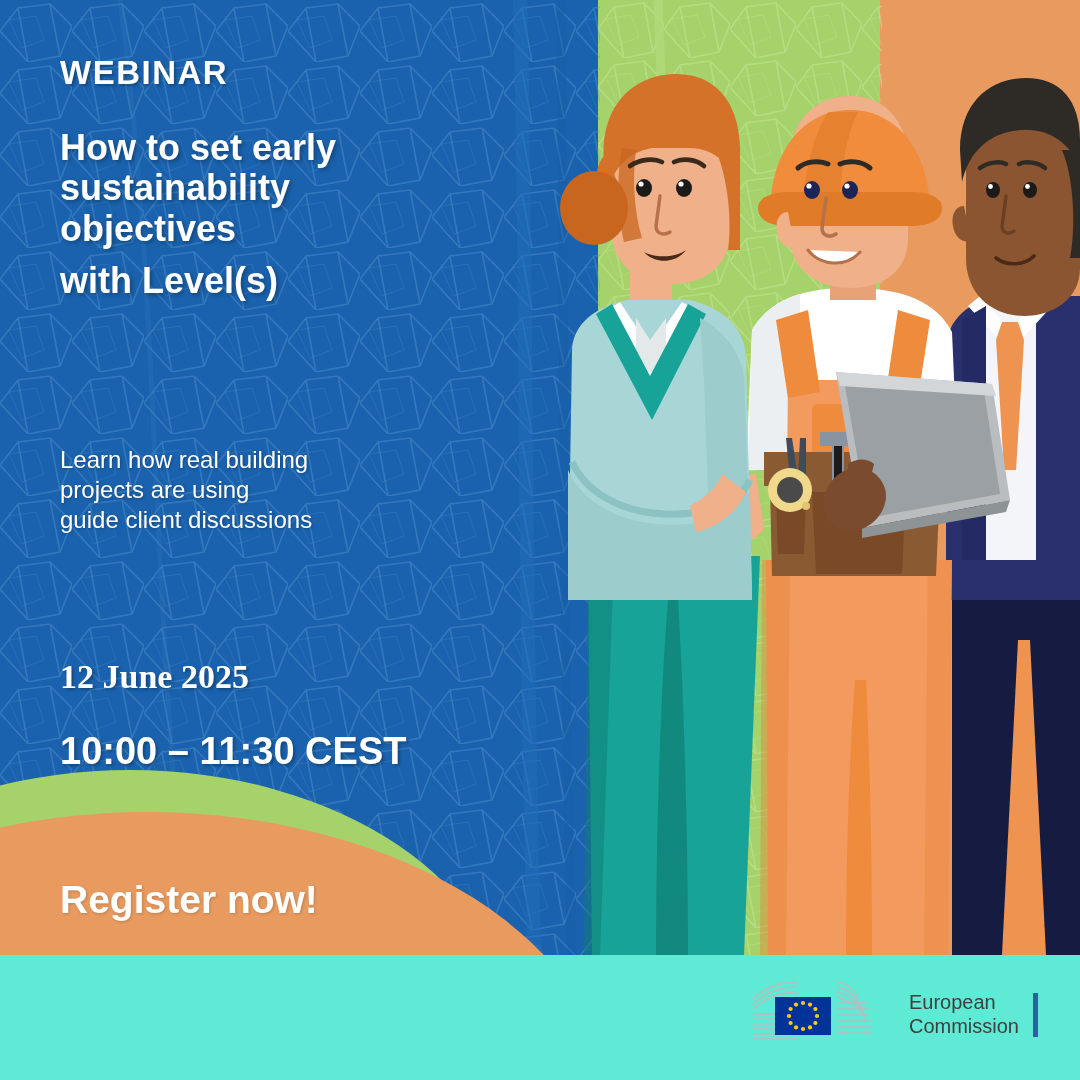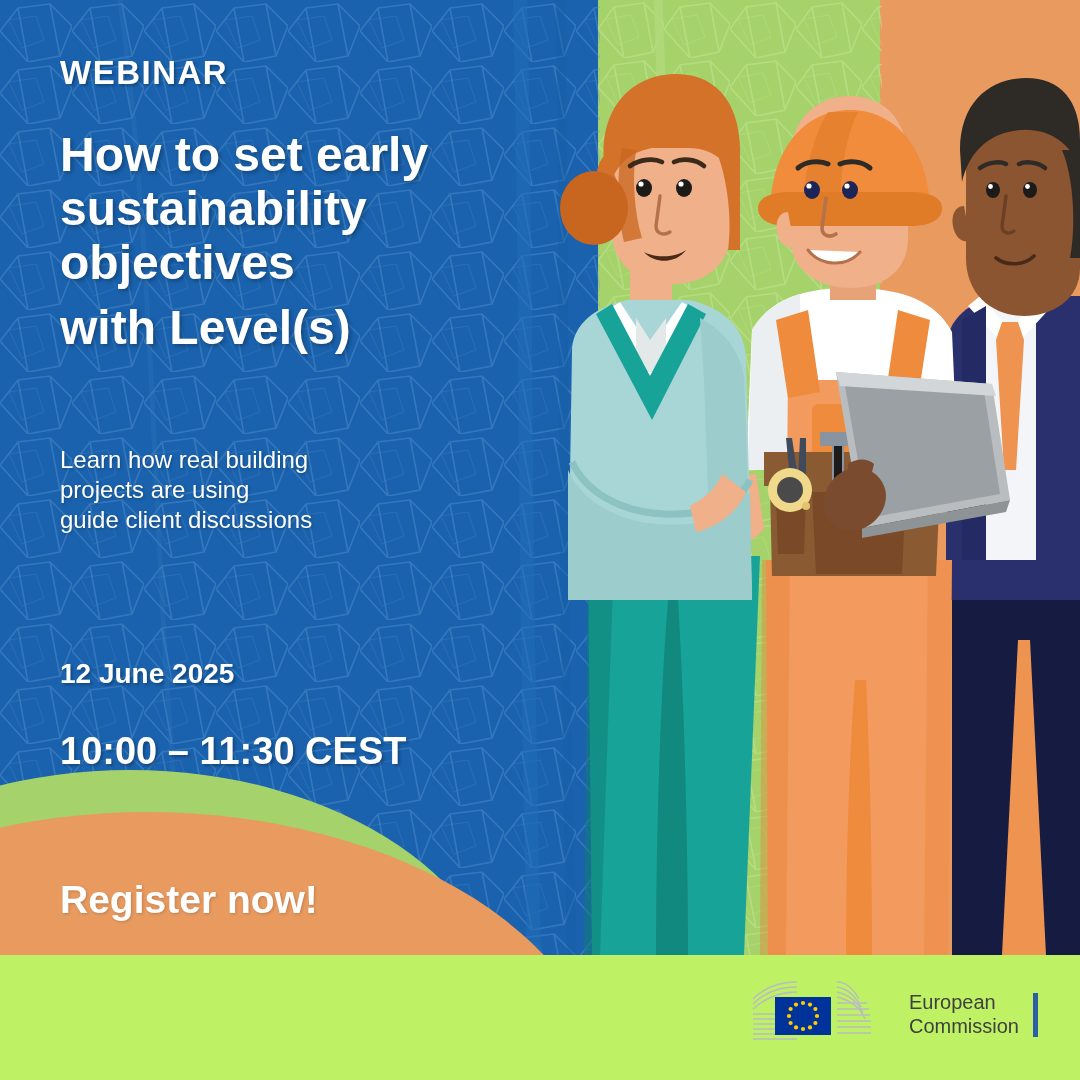--- a/index.html
+++ b/index.html
@@ -40,7 +40,7 @@
     text-shadow:2px 2px 3px rgba(0,0,0,.28);
   }
   .title{
-    top:128px;width:510px;font-size:48px;font-weight:bold;line-height:1.12;
+    top:128px;width:510px;font-size:36px;font-weight:bold;line-height:1.12;
     text-shadow:2px 2px 4px rgba(0,0,0,.3);
   }
   .title .ln{display:block;}

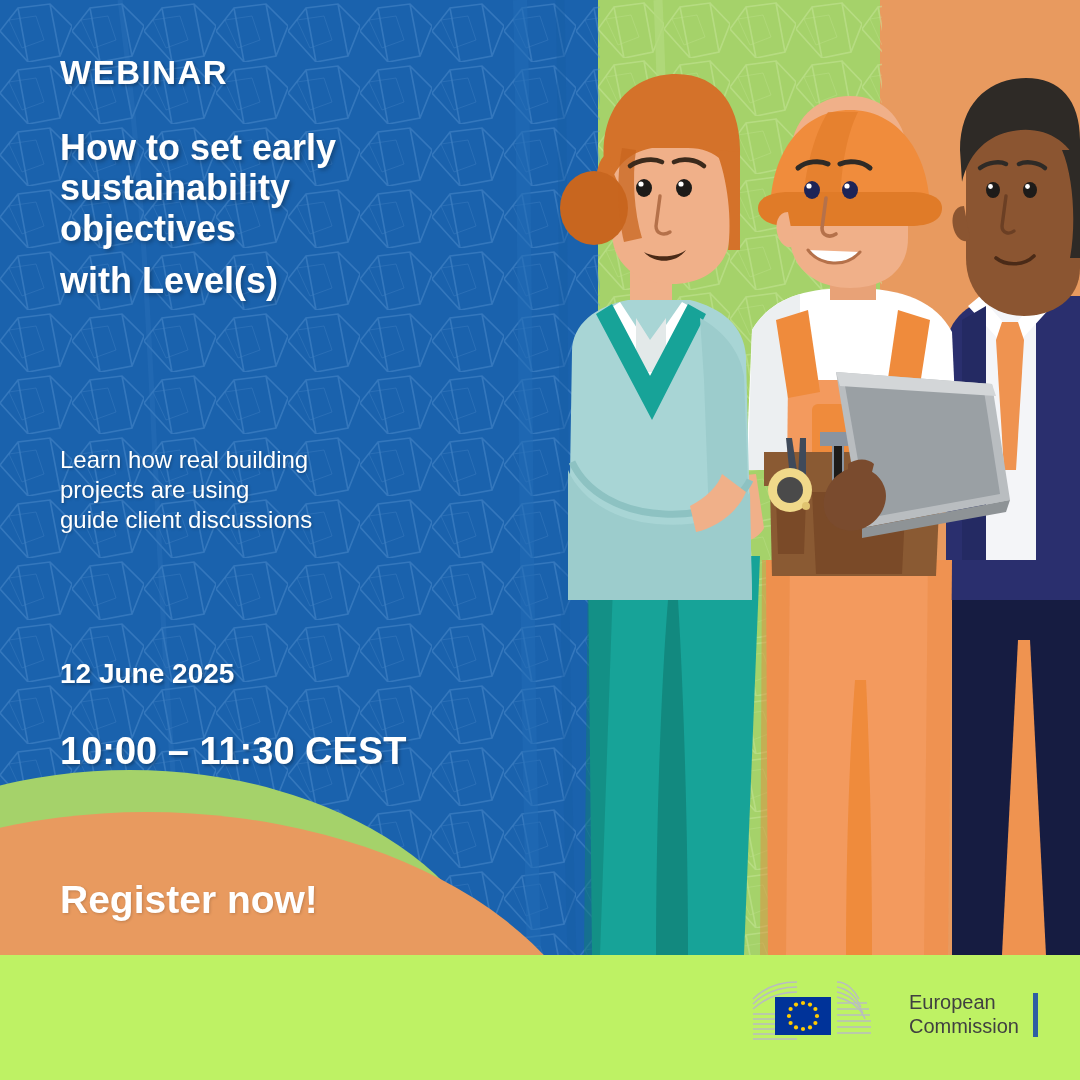--- a/index.html
+++ b/index.html
@@ -51,8 +51,9 @@
   }
   .subtitle .ln{display:block;}
   .date{
-    top:658px;font-size:28px;font-weight:bold;
+    top:658px;font-size:34px;font-weight:bold;
     text-shadow:2px 2px 3px rgba(0,0,0,.28);
+    font-family:Liberation Serif, serif;
   }
   .time{
     top:730px;font-size:38px;font-weight:bold;

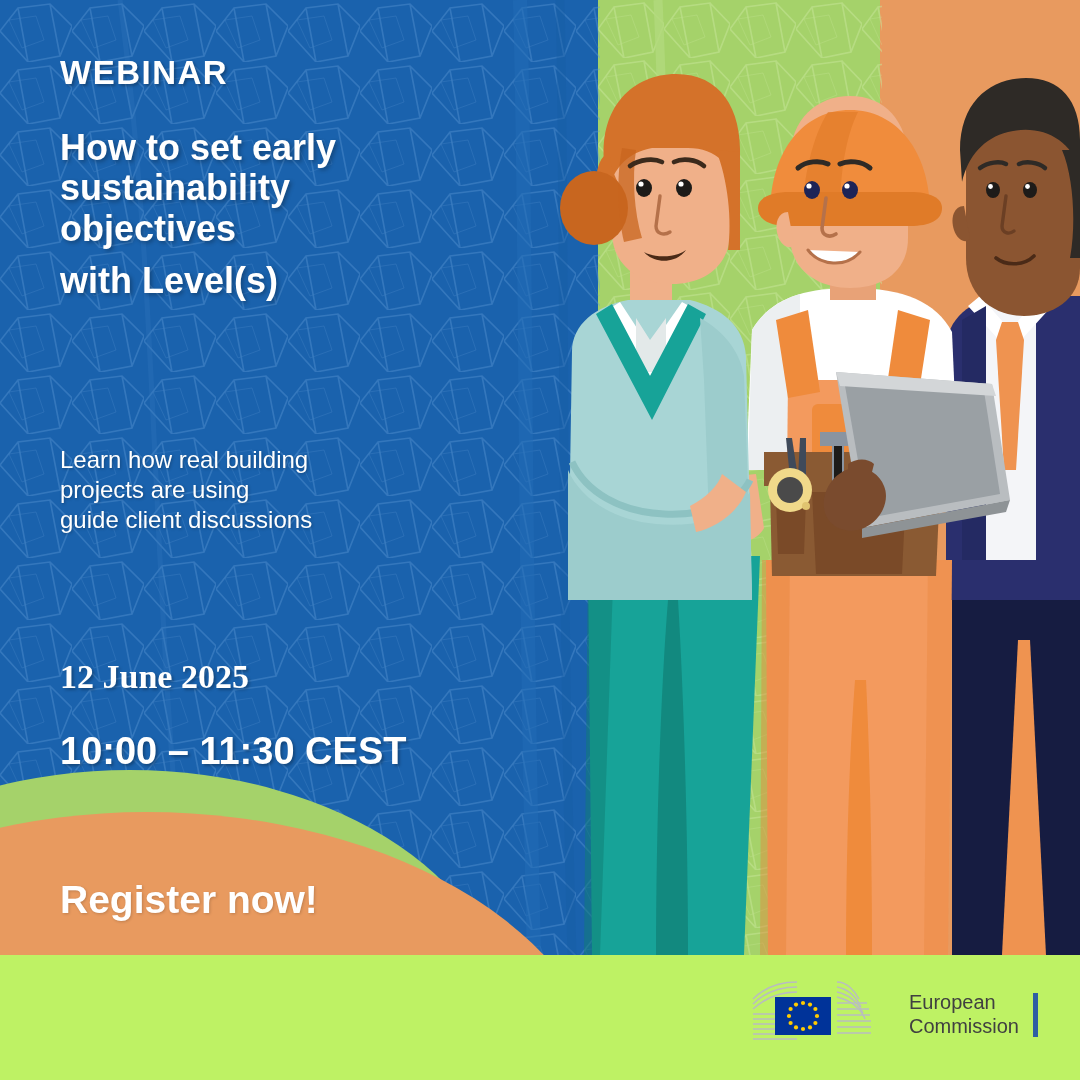--- a/index.html
+++ b/index.html
@@ -66,7 +66,7 @@
   }
 
   
-  .footer{position:absolute;left:0;top:955px;width:1080px;height:125px;background:#bef264;}
+  .footer{position:absolute;left:0;top:955px;width:1080px;height:125px;background:#5eead4;}
   .eu-logo{position:absolute;right:42px;top:20px;display:flex;align-items:center;height:80px;}
   .eu-mark{width:150px;height:72px;}
   .eu-name{

